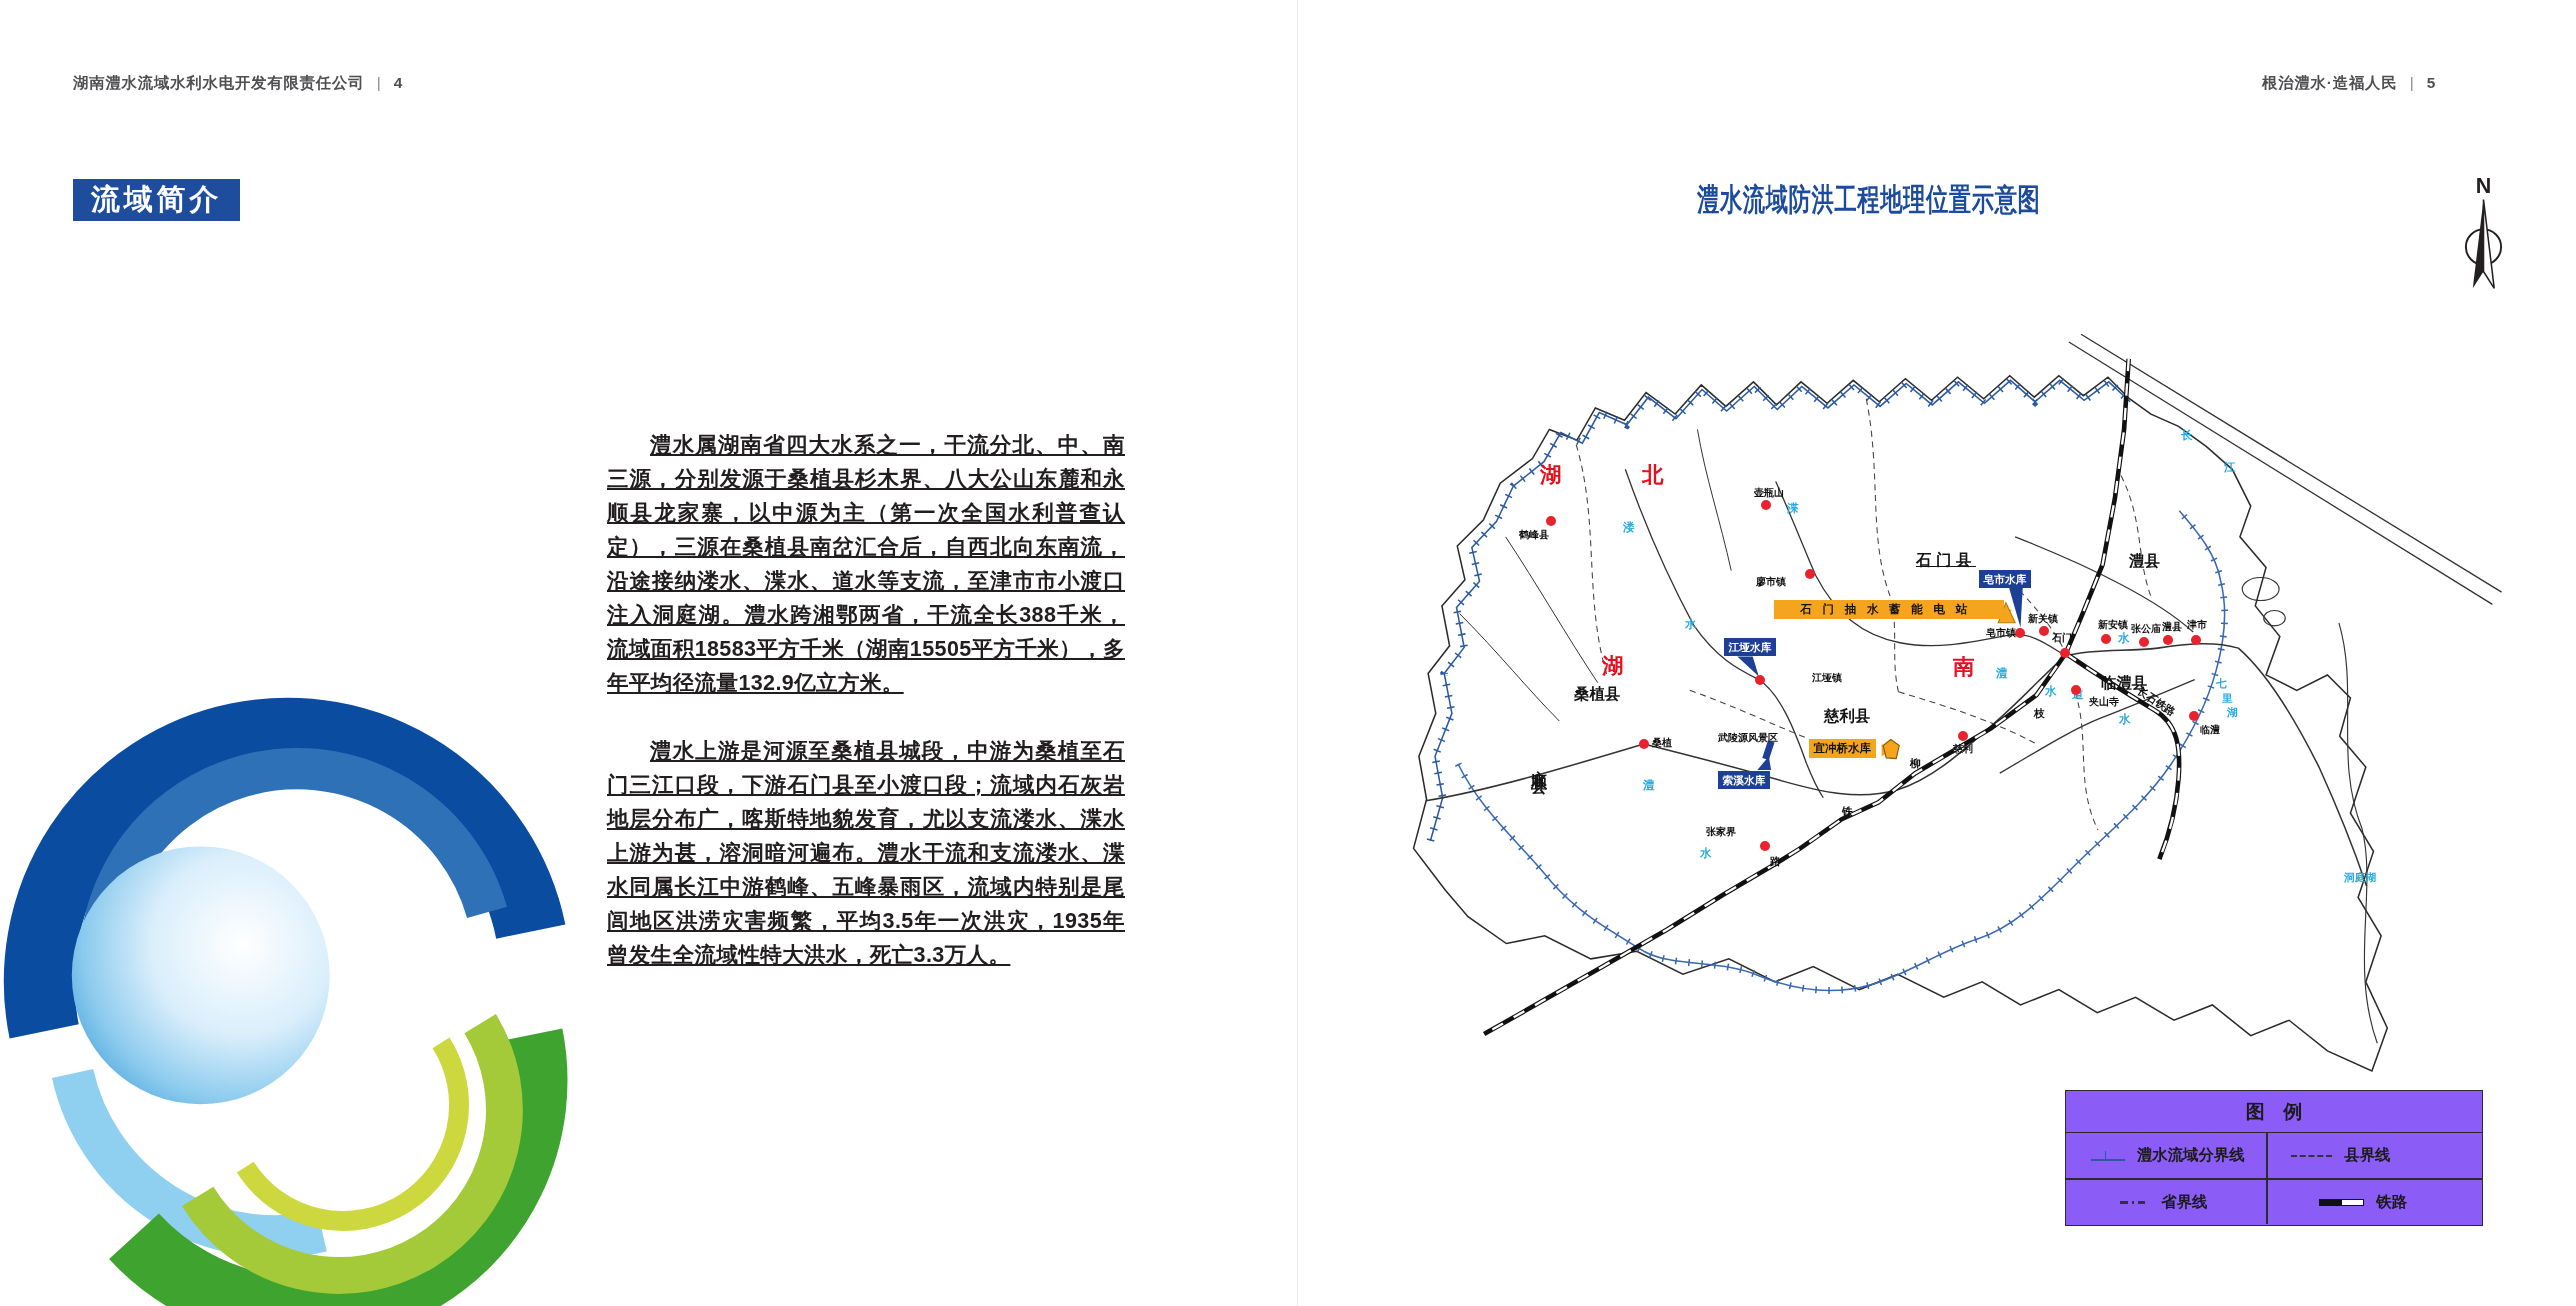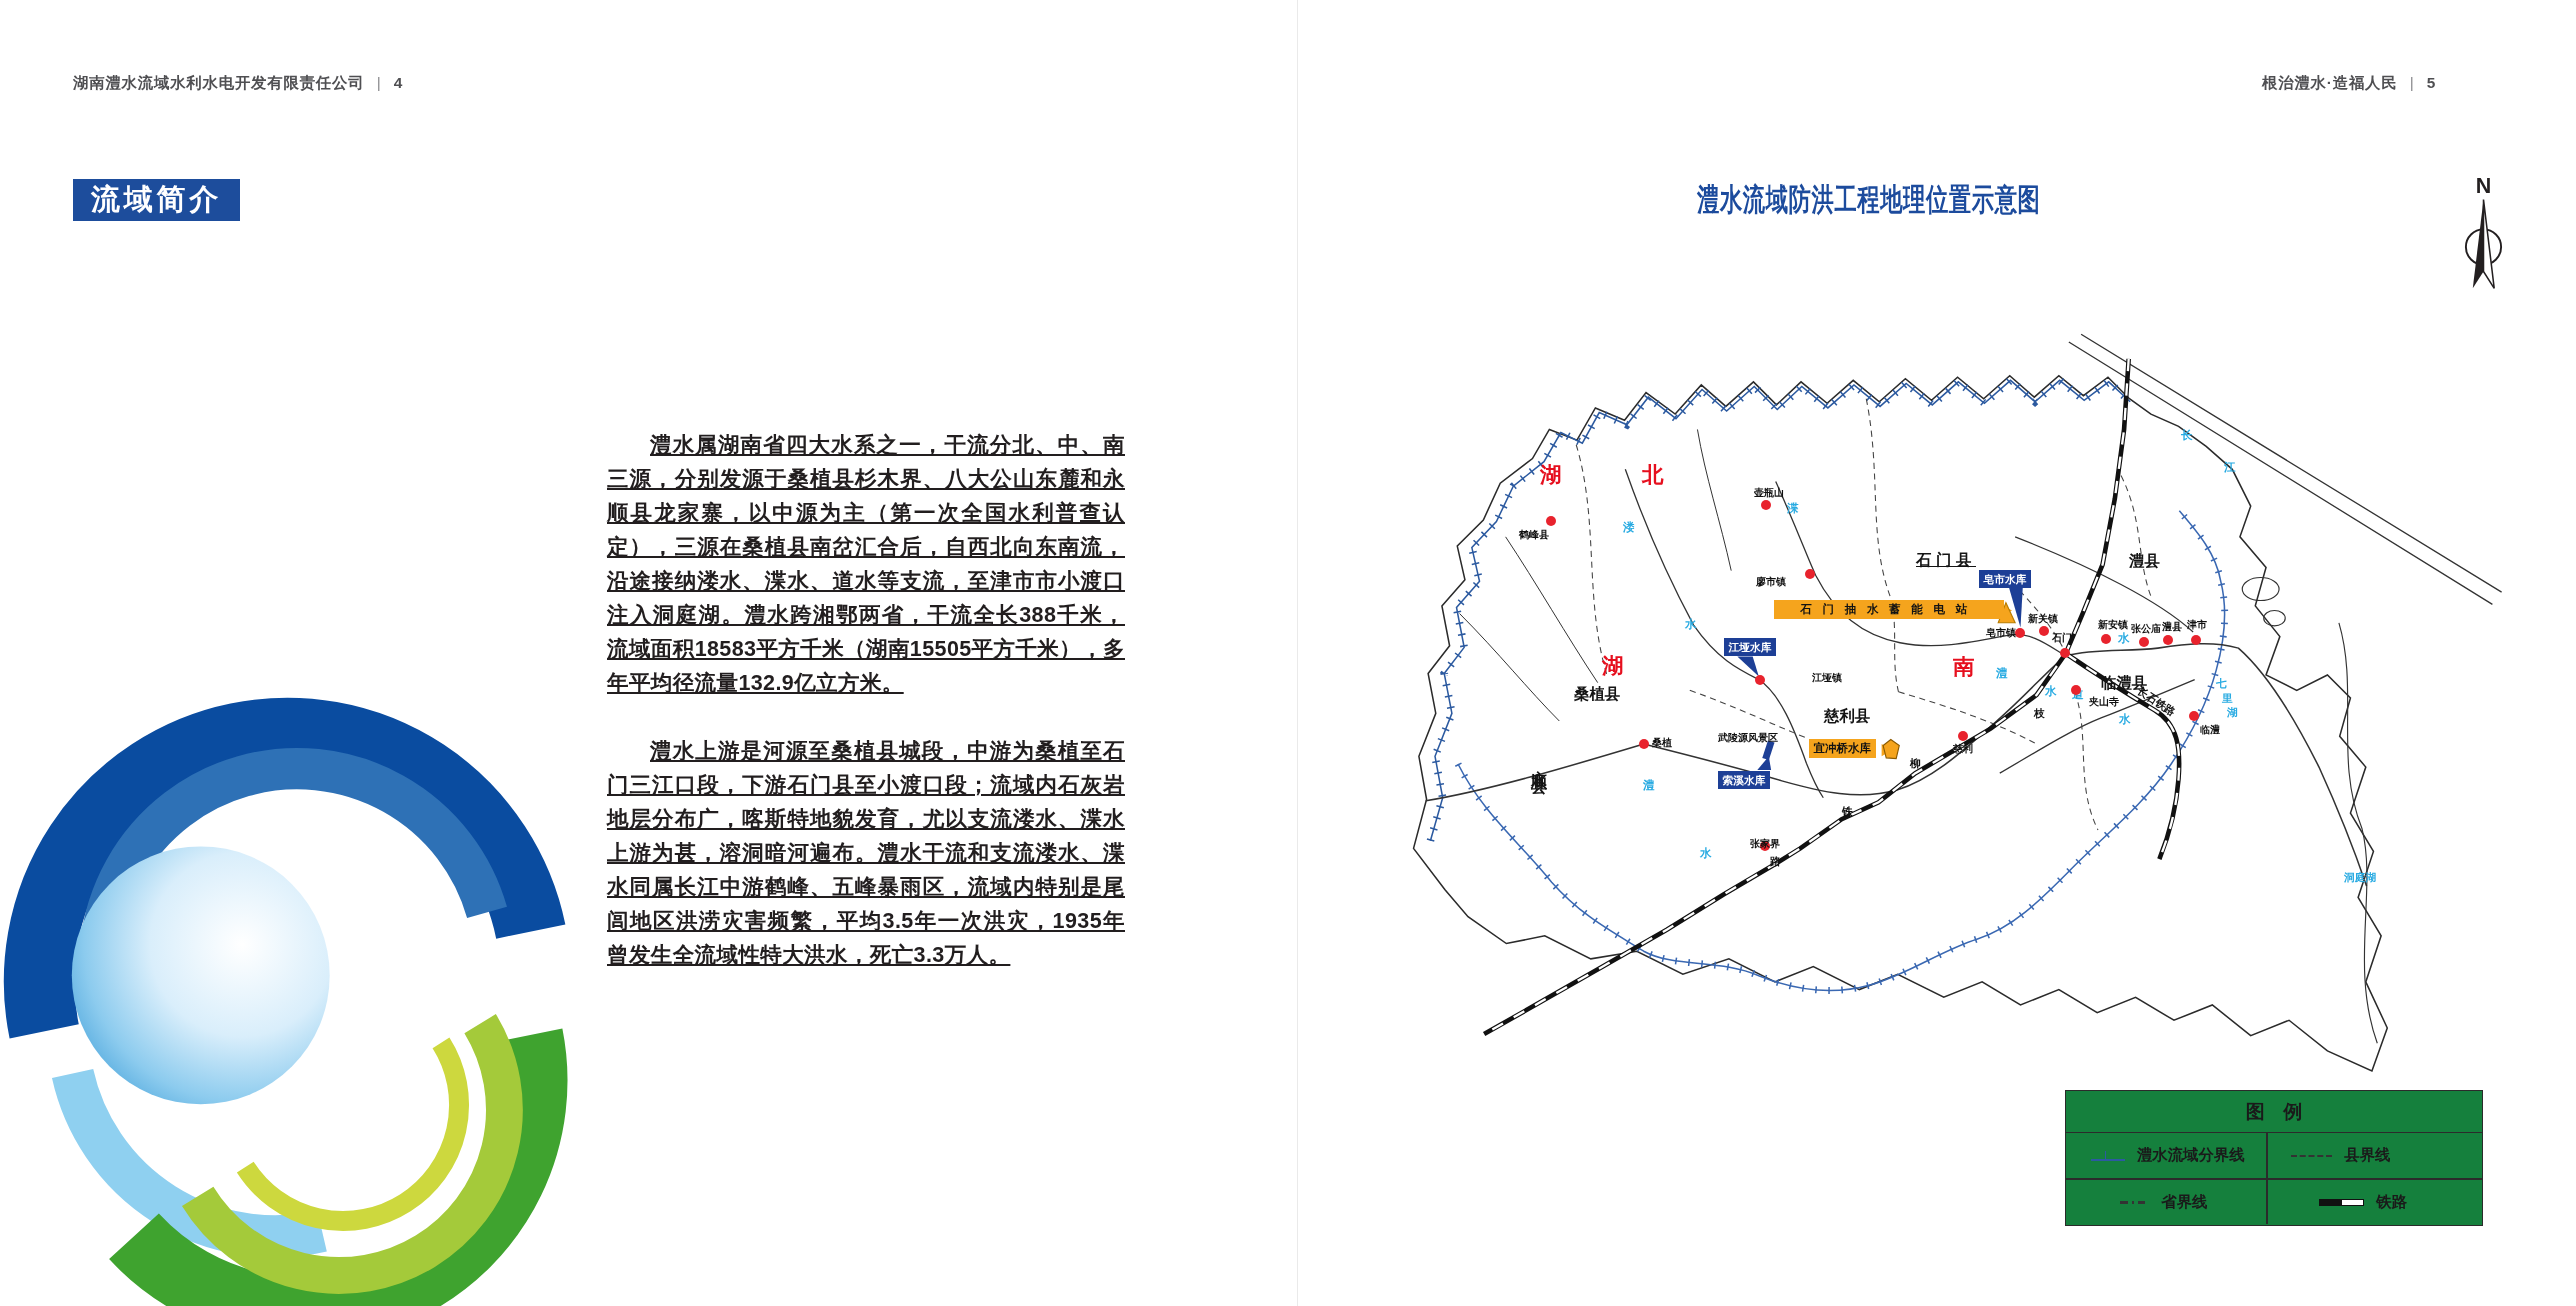--- a/index.html
+++ b/index.html
@@ -211,7 +211,7 @@
       <span class="dot" style="left: 2076px; top: 690px;"></span>
       <span class="lbl town" style="left: 2089px; top: 697px;">夹山寺</span>
       <span class="dot" style="left: 1765px; top: 846px;"></span>
-      <span class="lbl town" style="left: 1750px; top: 827px; margin-top: 12px;">张家界</span>
+      <span class="lbl town" style="left: 1706px; top: 827px;">张家界</span>
       <span class="dot" style="left: 1644px; top: 744px;"></span>
       <span class="lbl town" style="left: 1652px; top: 738px;">桑植</span>
       <span class="dot" style="left: 1760px; top: 680px;"></span>

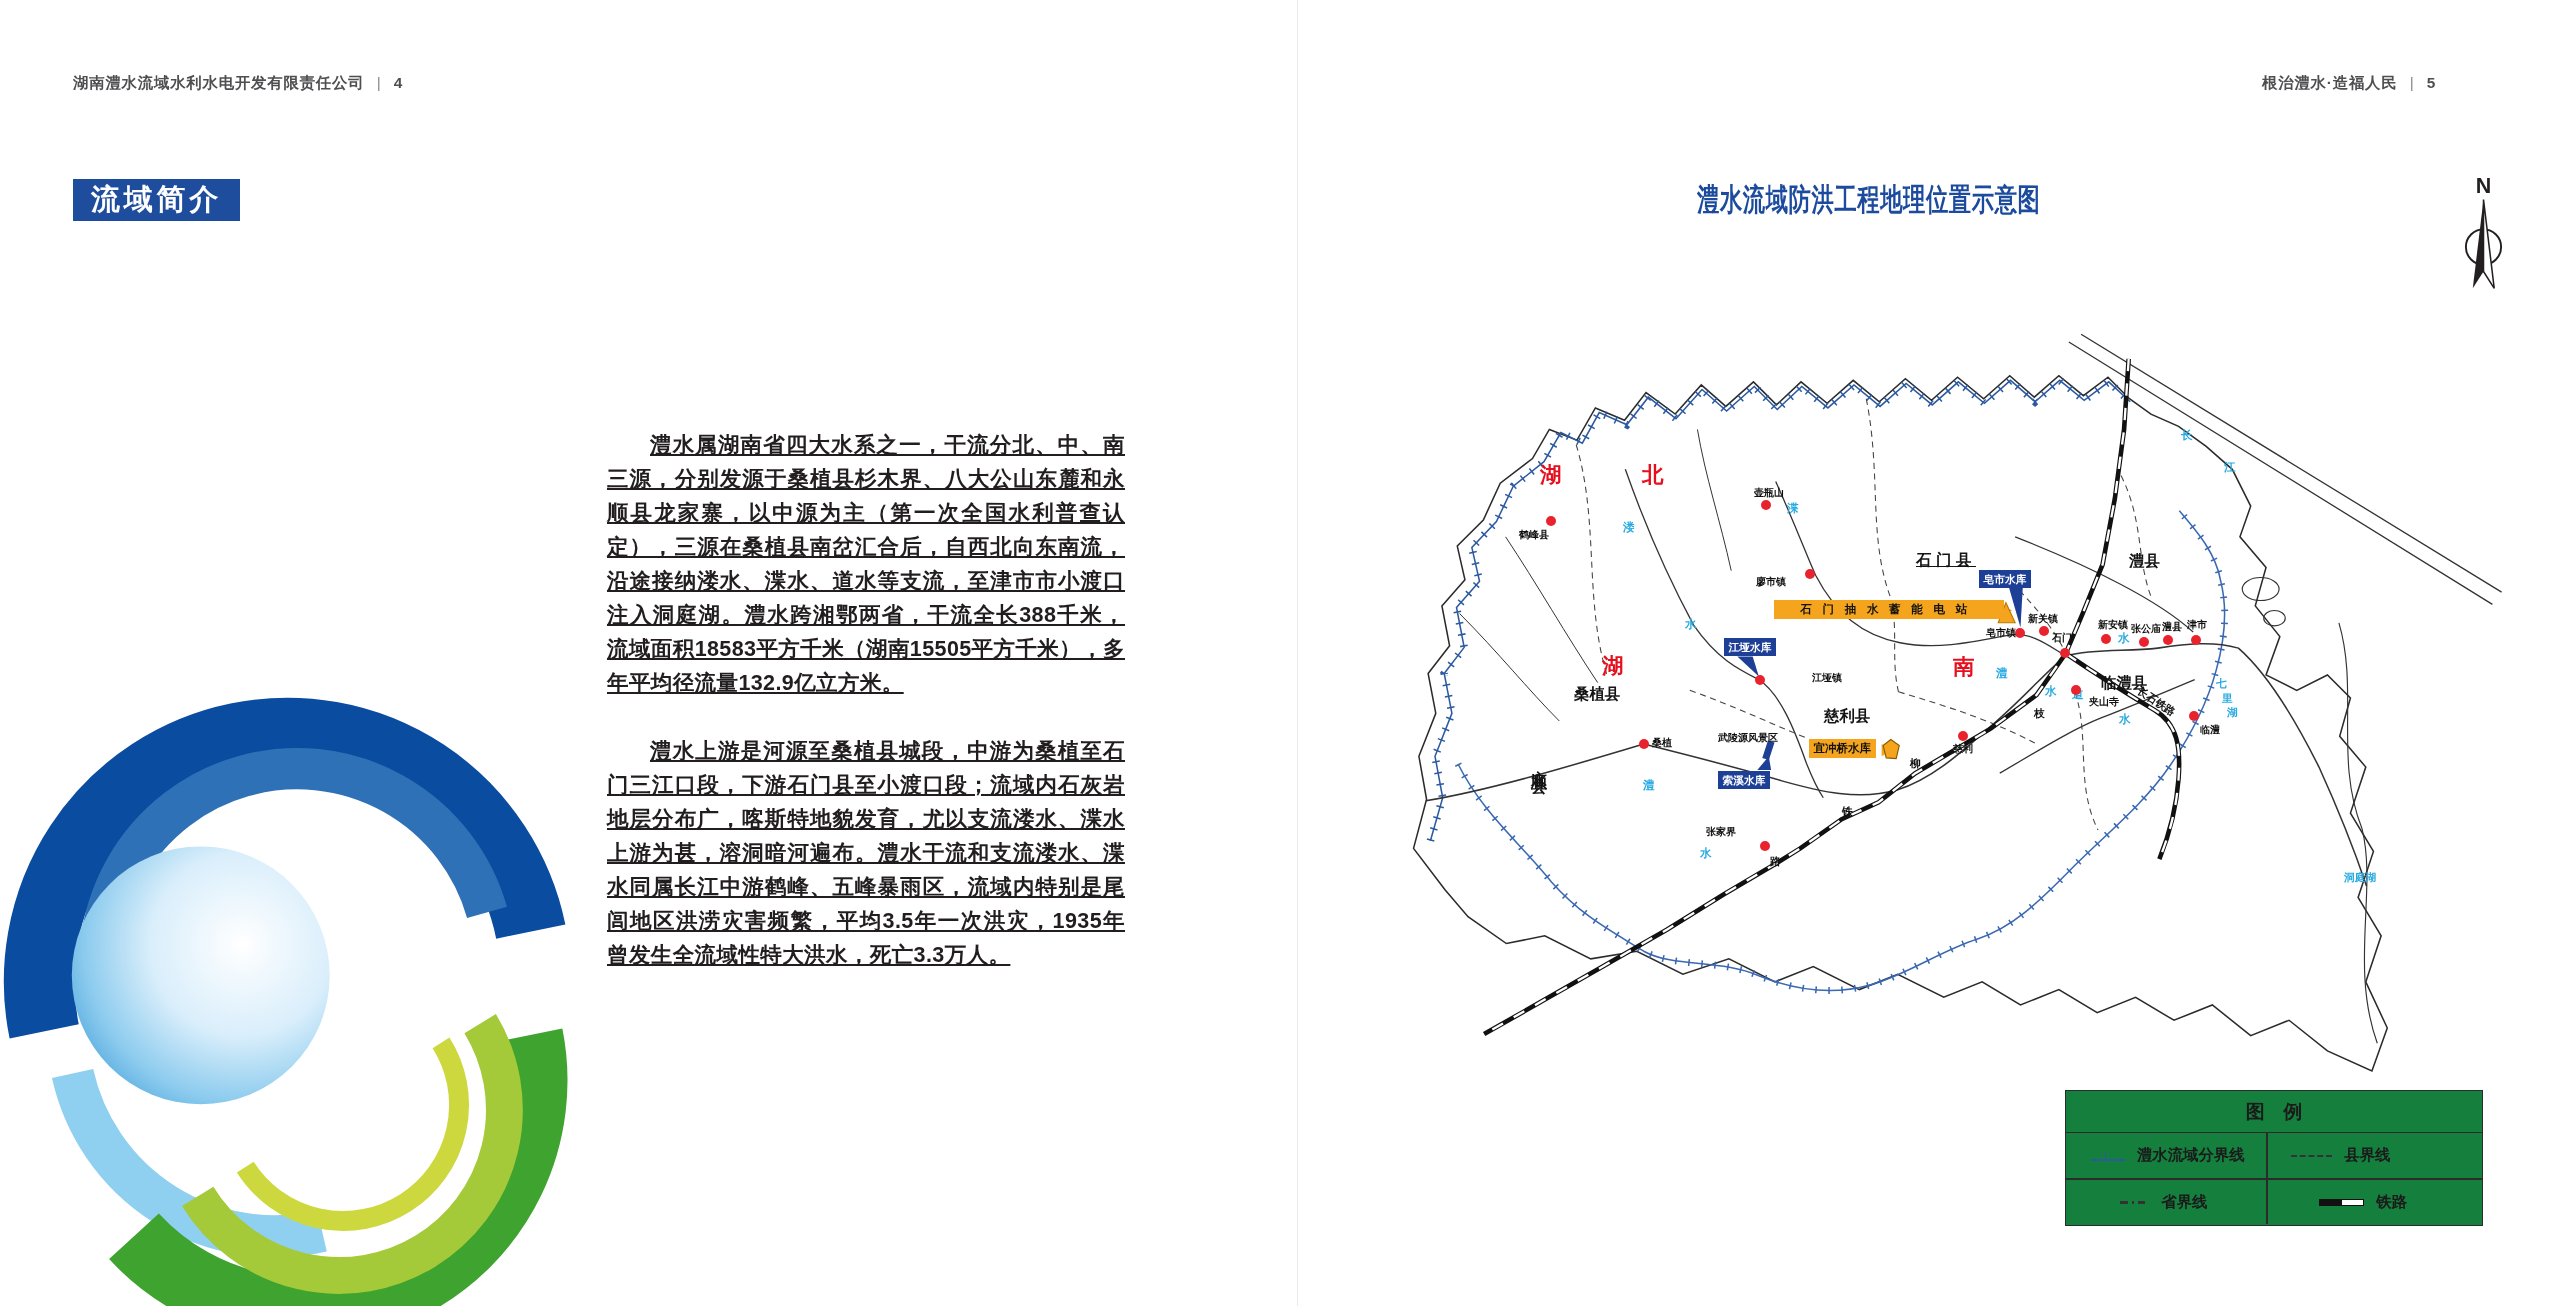--- a/index.html
+++ b/index.html
@@ -38,7 +38,7 @@
   .callout.navy{background:#1d3f96;color:#fff;font-size:10.7px;padding:3.8px 4.6px;}
   .callout.orange{background:#f5a41d;color:#131313;font-size:11.5px;padding:3.8px 4.6px;}
   
-  .legend{position:absolute;left:2065px;top:1090px;width:418px;height:136px;border:1.5px solid #2b2b2b;box-sizing:border-box;background:#15803d;}
+  .legend{position:absolute;left:2065px;top:1090px;width:418px;height:136px;border:1.5px solid #2b2b2b;box-sizing:border-box;background:#8b5cf6;}
   .legend-title{height:41px;border-bottom:1.5px solid #2b2b2b;display:flex;align-items:center;justify-content:center;
     font-size:19px;font-weight:bold;color:#1a1a1a;letter-spacing:18.4px;text-indent:18.4px;}
   .legend-grid{position:relative;height:91px;}

